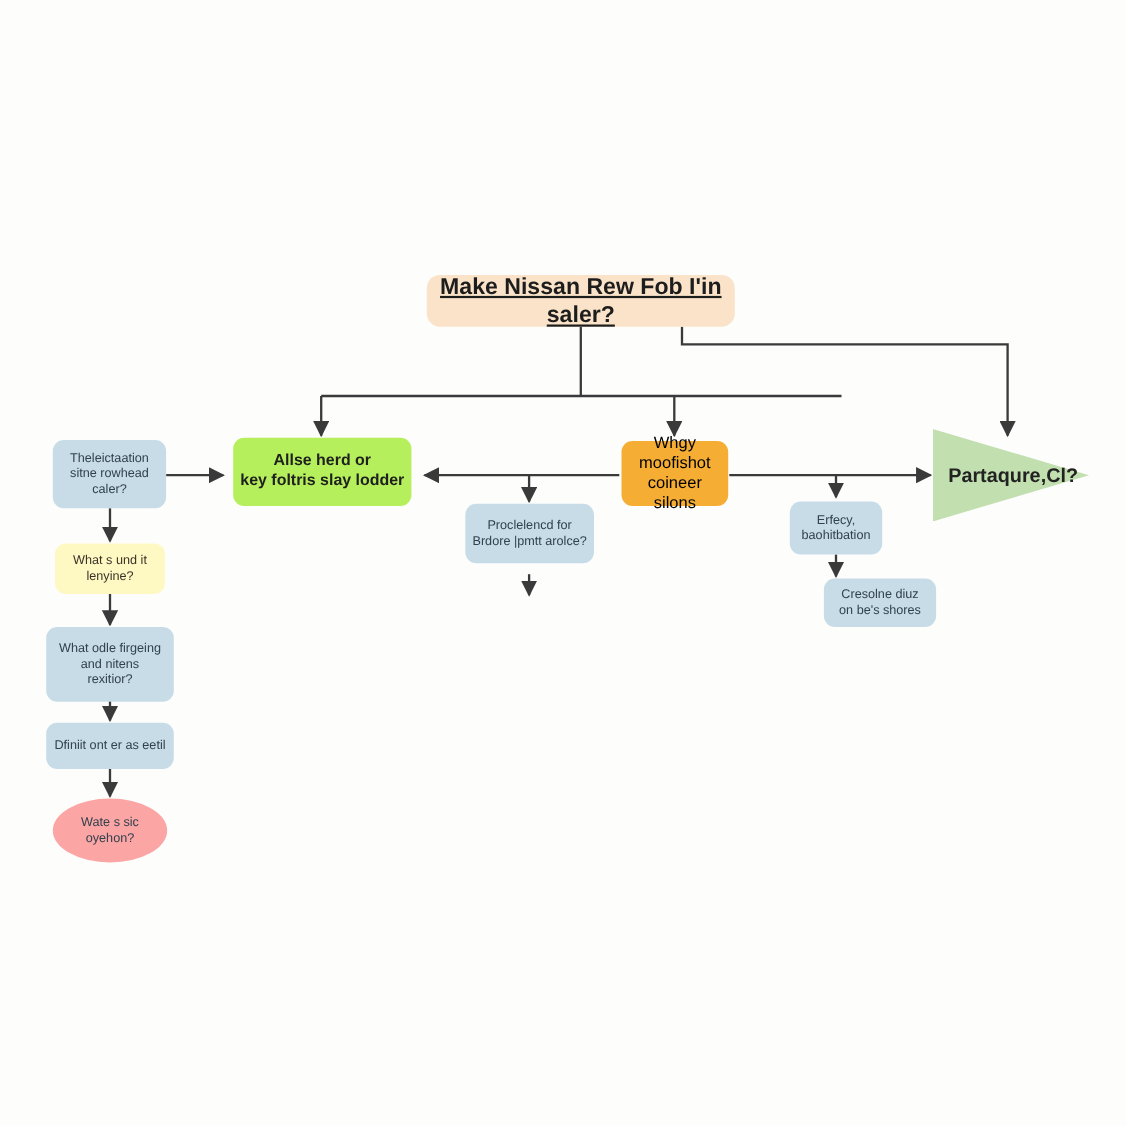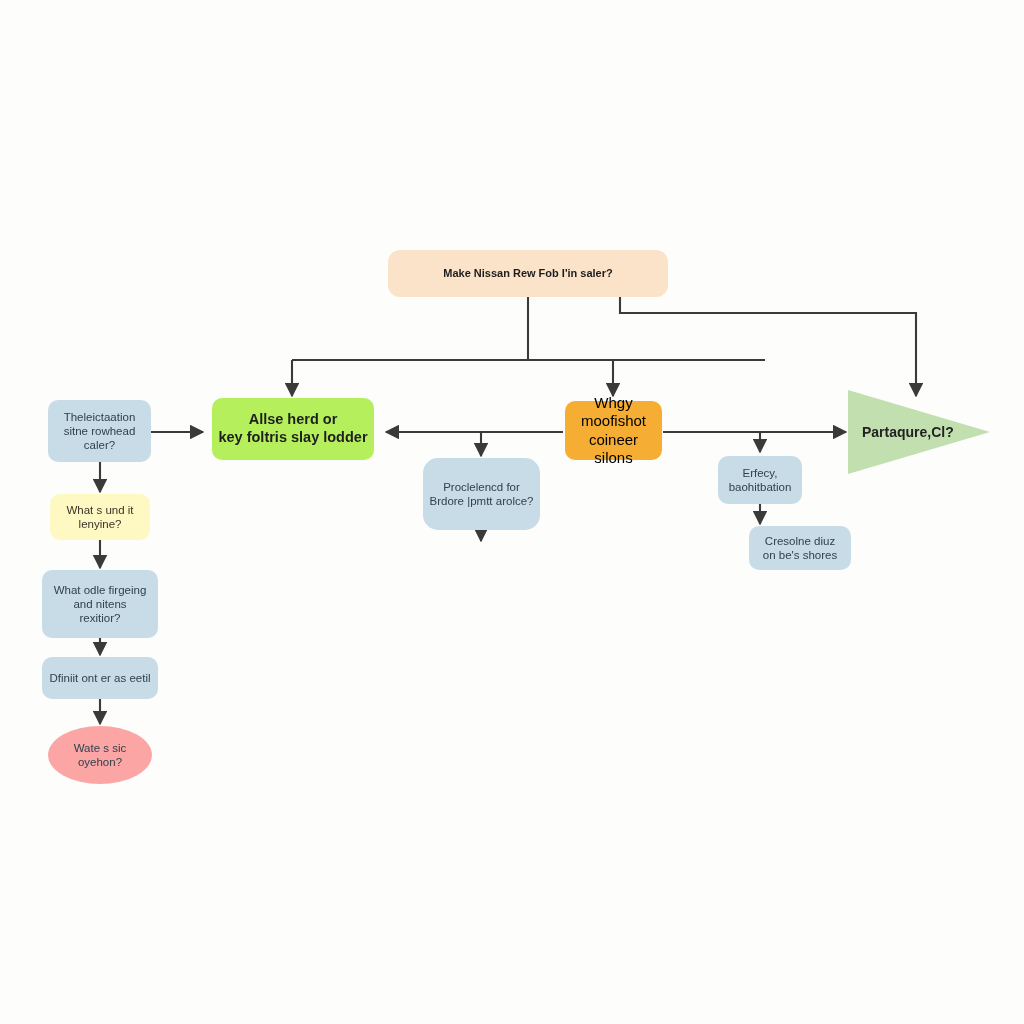--- a/index.html
+++ b/index.html
@@ -48,10 +48,11 @@
   }
   .n-root {
     background: #fae3c8;
-    font-size: 11px;
+    font-size: 21px;
     font-weight: bold;
     color: #1d1d1d;
     border-radius: 12px;
+    text-decoration: underline;
   }
   .n-green {
     background: #b5ef5c;

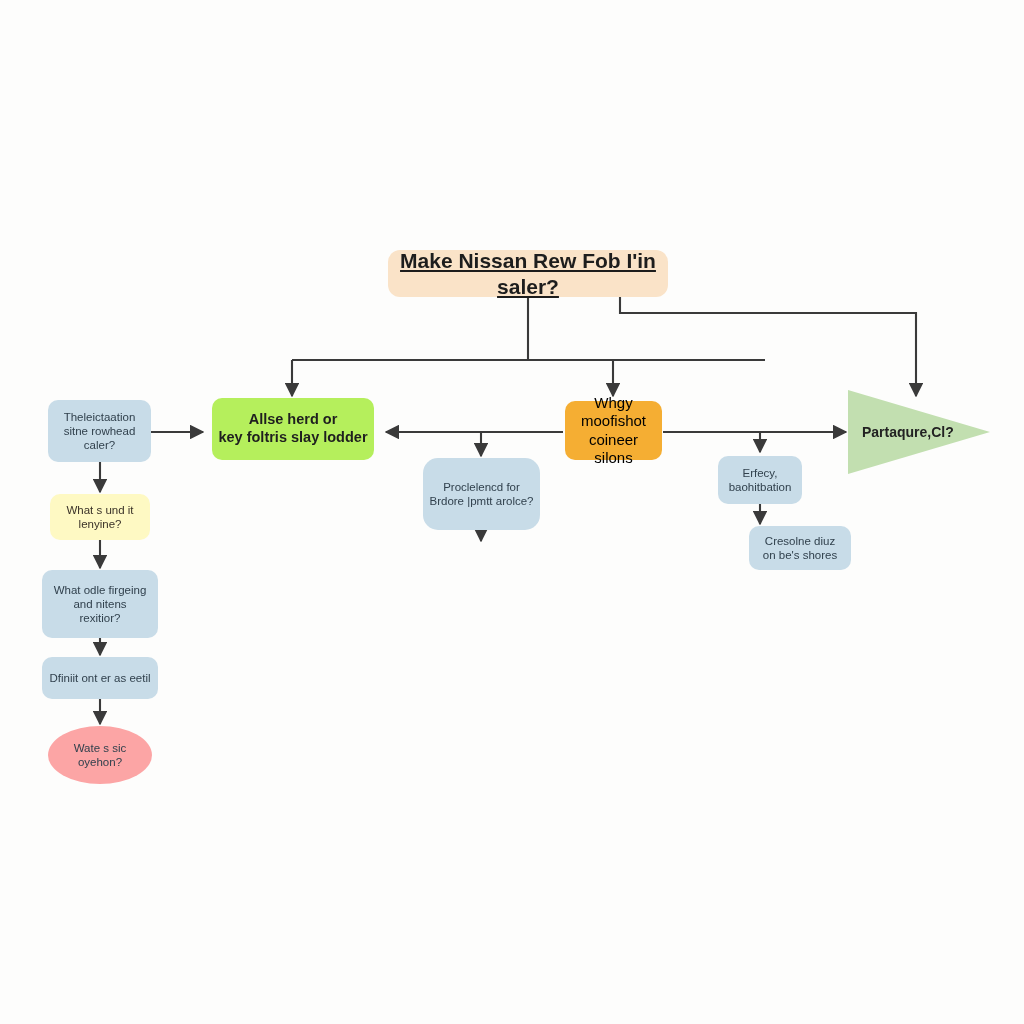--- a/index.html
+++ b/index.html
@@ -100,7 +100,7 @@
   .n-triangle .tri-label {
     position: relative;
     z-index: 1;
-    font-size: 14px;
+    font-size: 18px;
     font-weight: bold;
     color: #222;
     padding-left: 14px;

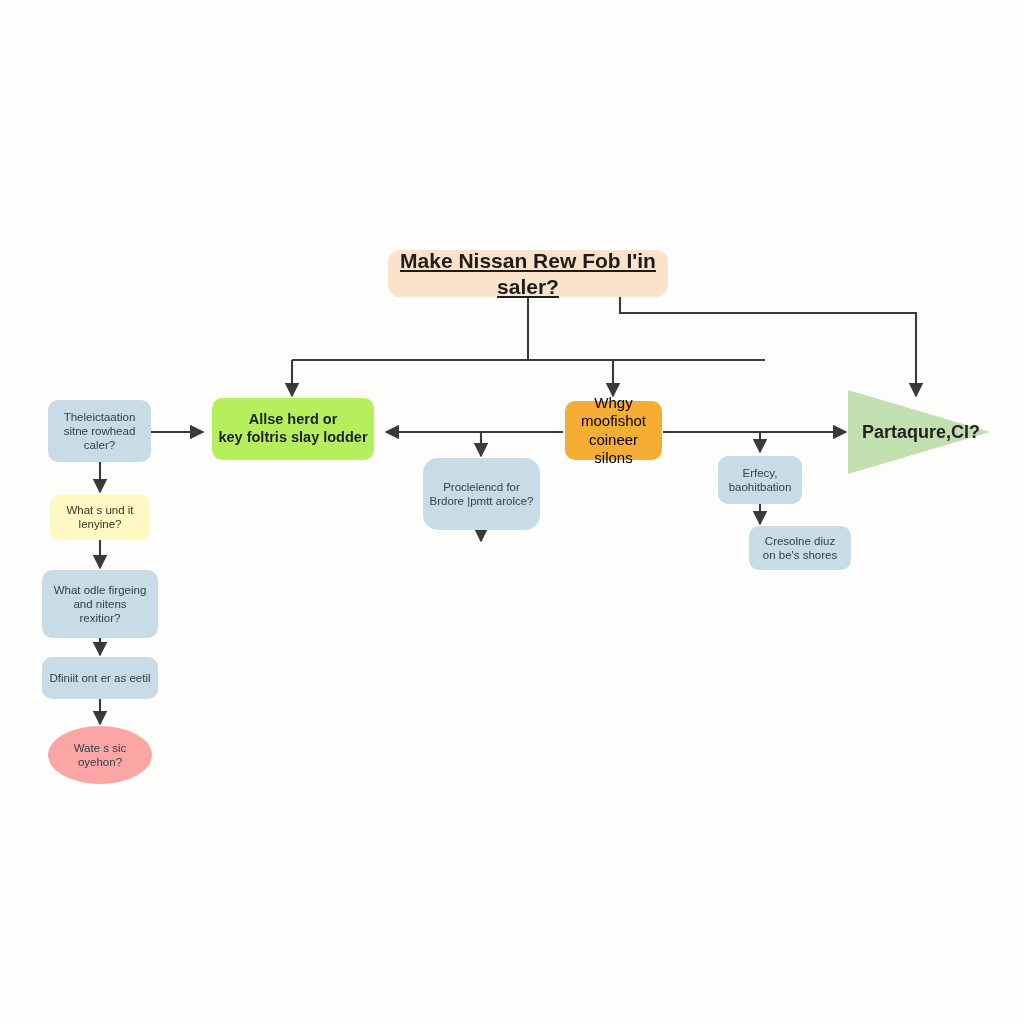--- a/index.html
+++ b/index.html
@@ -169,7 +169,7 @@
   <div class="node rounded n-green" style="left:212px; top:398px; width:162px; height:62px;">Allse herd or
 key foltris slay lodder</div>
 
-  <div class="node rounded n-blue" style="left:423px; top:458px; width:117px; height:72px;border-radius:15px;">Proclelencd for
+  <div class="node rounded n-blue" style="left:423px; top:458px; width:117px; height:54px;">Proclelencd for
 Brdore |pmtt arolce?</div>
 
 

